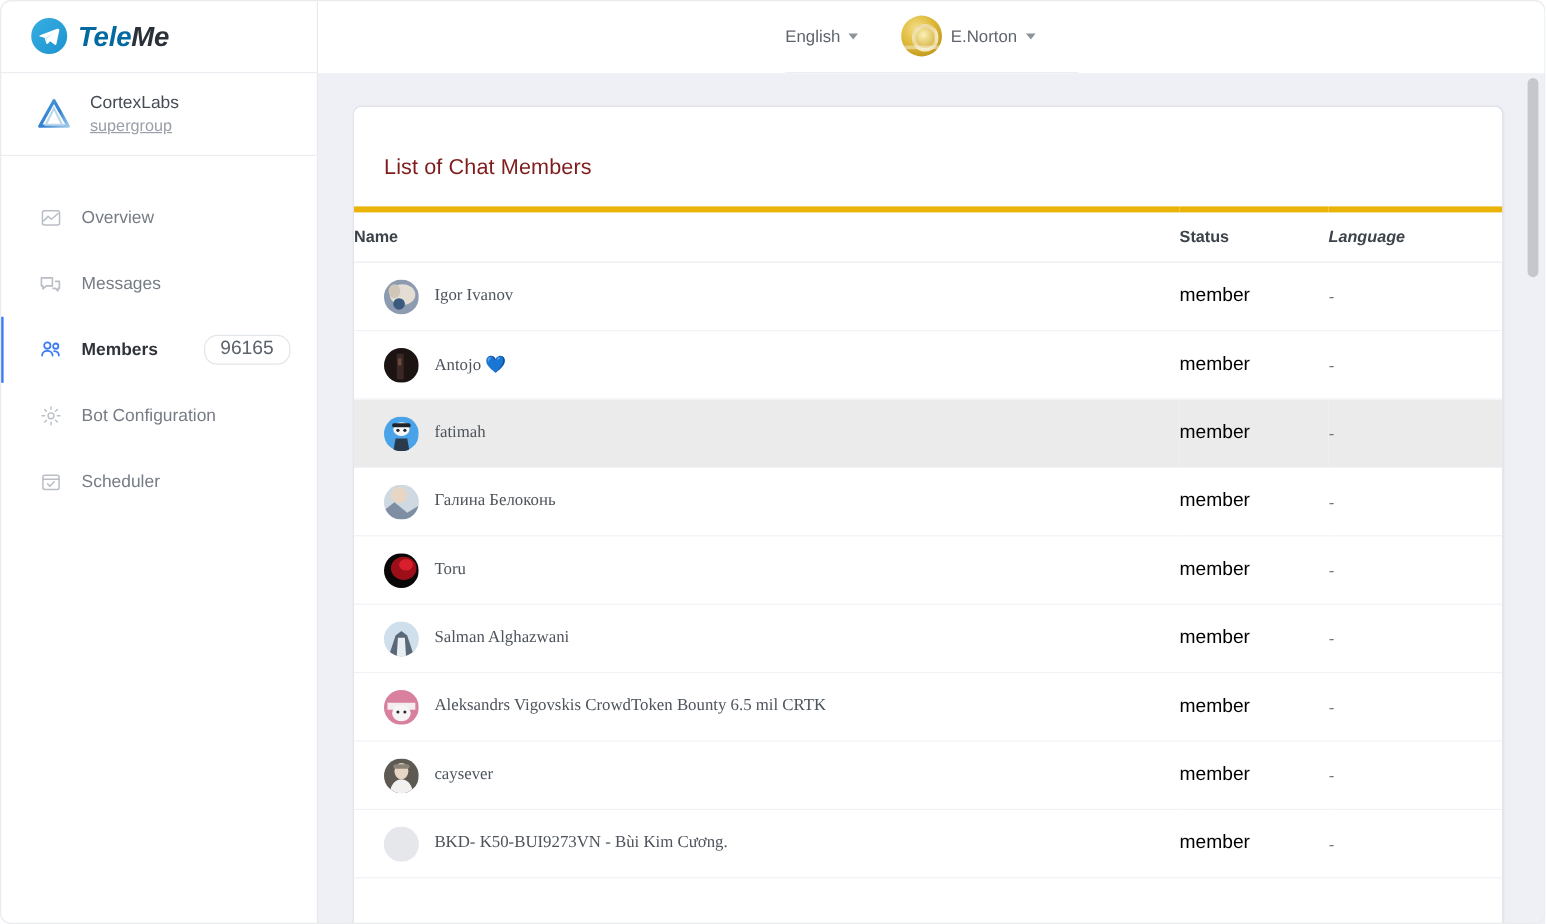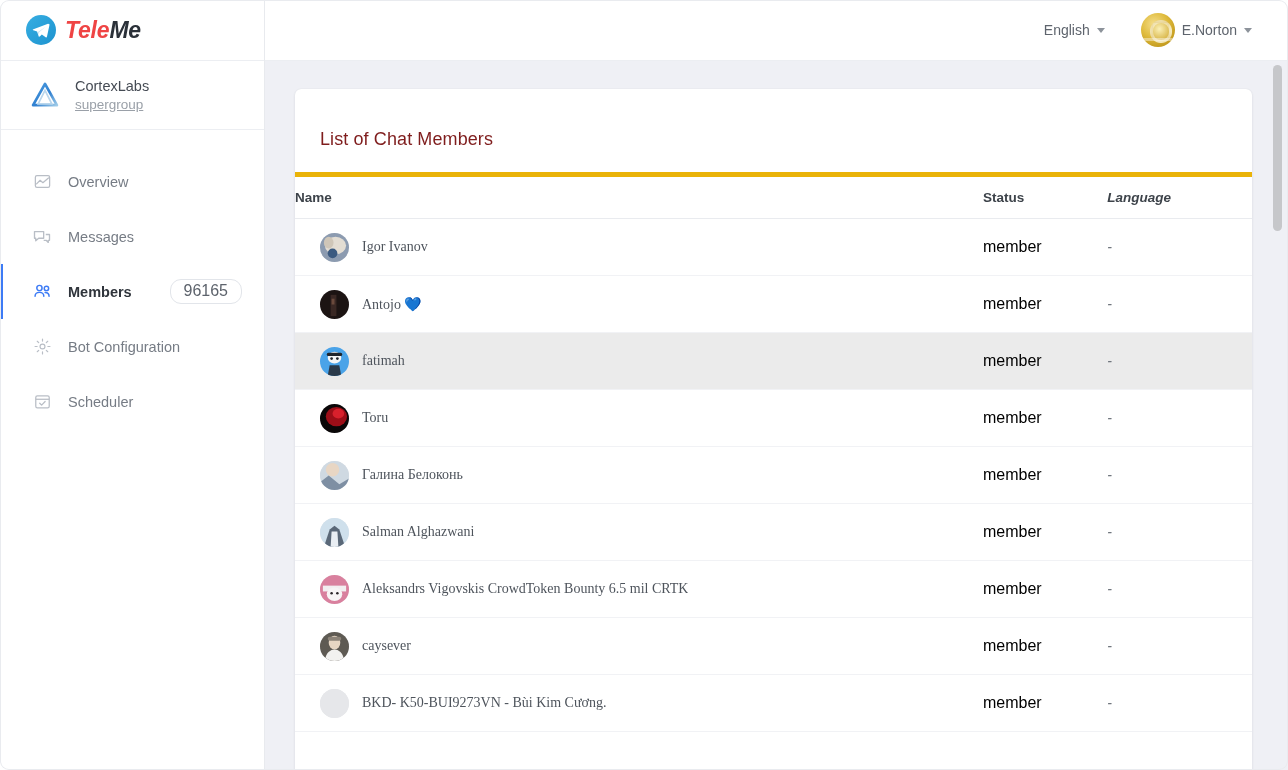--- a/index.html
+++ b/index.html
@@ -57,7 +57,7 @@
     letter-spacing: -0.2px;
     white-space: nowrap;
   }
-  .brand-text .t1 { color: #ef4444; font-style: italic; }
+  .brand-text .t1 { color: #0369a1; font-style: italic; }
   .brand-text .t2 { color: #2b3139; }
 
   .group-row {

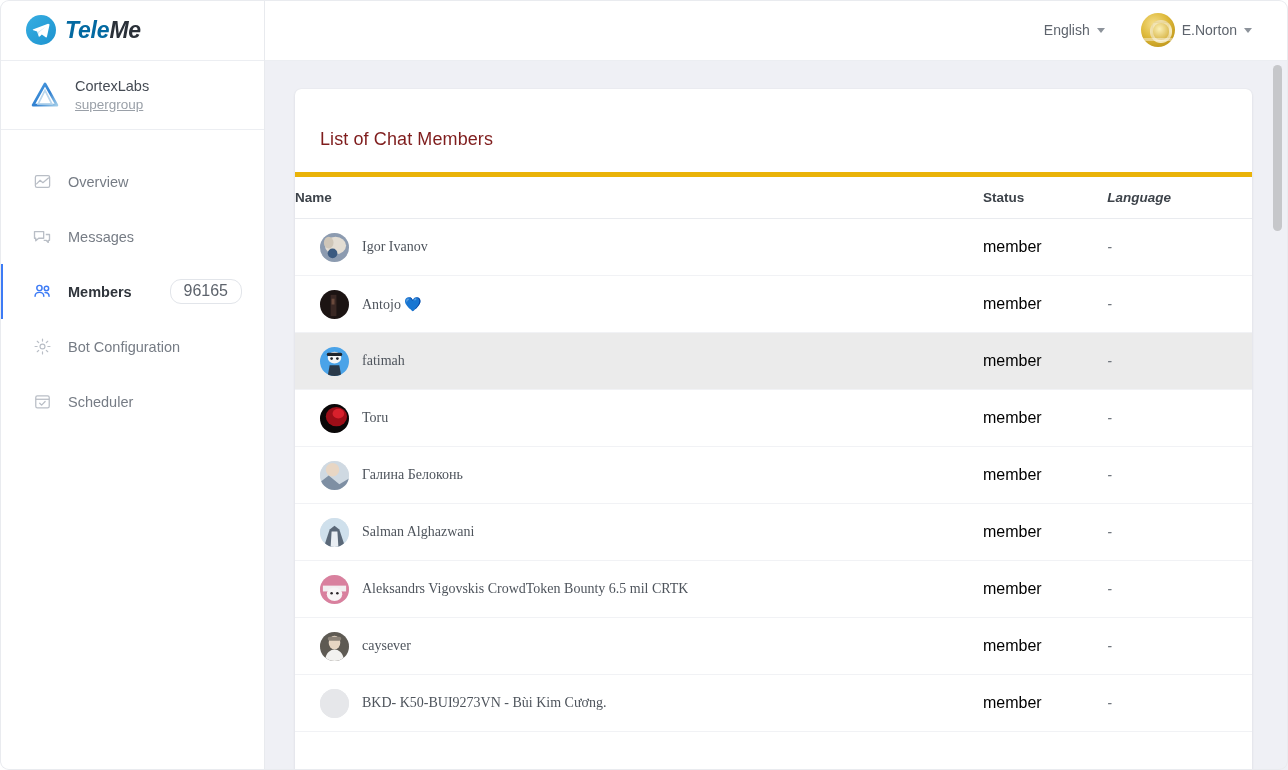--- a/index.html
+++ b/index.html
@@ -130,6 +130,7 @@
     display: flex;
     flex-direction: column;
     min-width: 0;
+    align-items: center;
   }
 
   .topbar {

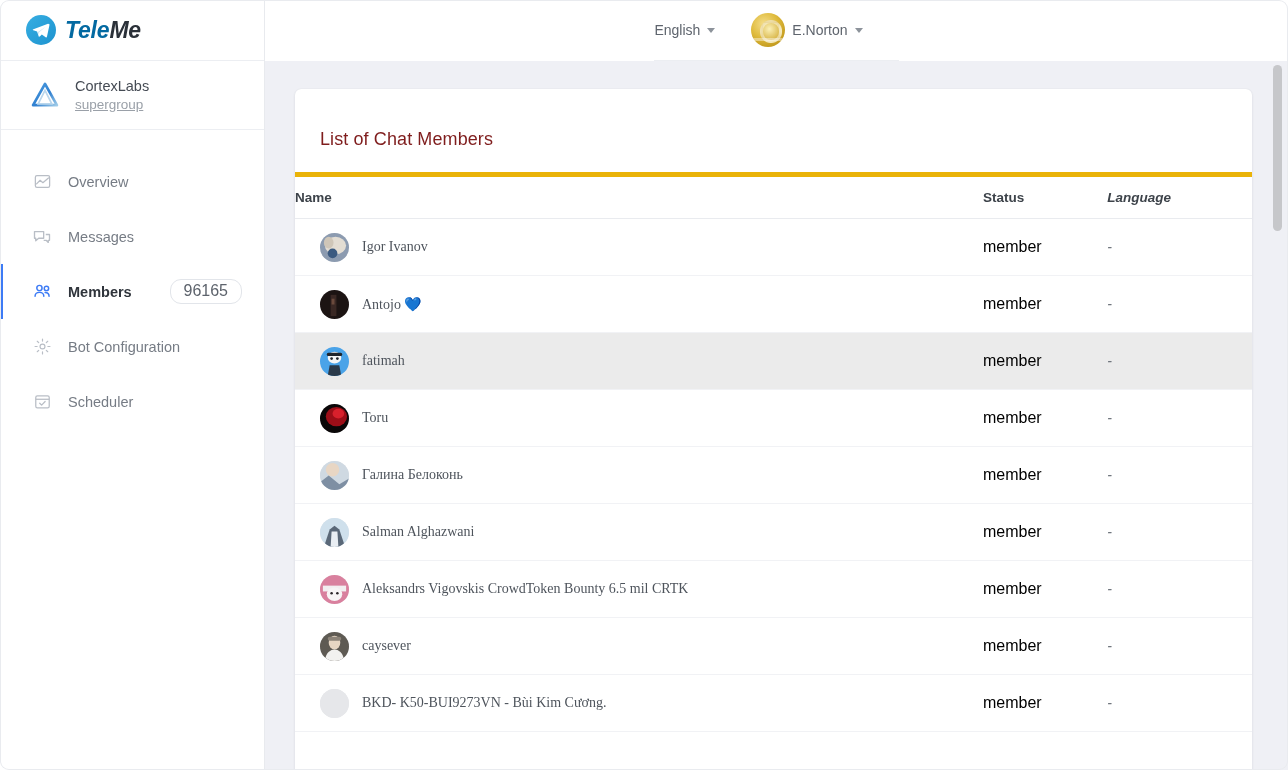--- a/index.html
+++ b/index.html
@@ -450,28 +450,28 @@
                   <span class="name-cell">
                     <span class="avatar">
                       <svg viewBox="0 0 30 30">
+                        <rect width="30" height="30" fill="#cfd9e2"></rect>
+                        <ellipse cx="13" cy="9" rx="7" ry="7" fill="#e8d6c4"></ellipse>
+                        <path d="M0 22 L9 15 L20 24 L30 18 V30 H0Z" fill="#7e8fa3"></path>
+                      </svg>
+                    </span>
+                    <span class="member-name">Галина Белоконь</span>
+                  </span>
+                </td>
+                <td class="col-status"><span class="status-txt">member</span></td>
+                <td class="col-lang"><span class="lang-txt">-</span></td>
+              </tr>
+              <tr class="row">
+                <td class="col-name">
+                  <span class="name-cell">
+                    <span class="avatar">
+                      <svg viewBox="0 0 30 30">
                         <rect width="30" height="30" fill="#0a0708"></rect>
                         <ellipse cx="17" cy="13" rx="11" ry="10" fill="#9c0e18"></ellipse>
                         <ellipse cx="19" cy="10" rx="6" ry="5" fill="#d8202c"></ellipse>
                       </svg>
                     </span>
                     <span class="member-name">Toru</span>
-                  </span>
-                </td>
-                <td class="col-status"><span class="status-txt">member</span></td>
-                <td class="col-lang"><span class="lang-txt">-</span></td>
-              </tr>
-              <tr class="row">
-                <td class="col-name">
-                  <span class="name-cell">
-                    <span class="avatar">
-                      <svg viewBox="0 0 30 30">
-                        <rect width="30" height="30" fill="#cfd9e2"></rect>
-                        <ellipse cx="13" cy="9" rx="7" ry="7" fill="#e8d6c4"></ellipse>
-                        <path d="M0 22 L9 15 L20 24 L30 18 V30 H0Z" fill="#7e8fa3"></path>
-                      </svg>
-                    </span>
-                    <span class="member-name">Галина Белоконь</span>
                   </span>
                 </td>
                 <td class="col-status"><span class="status-txt">member</span></td>

